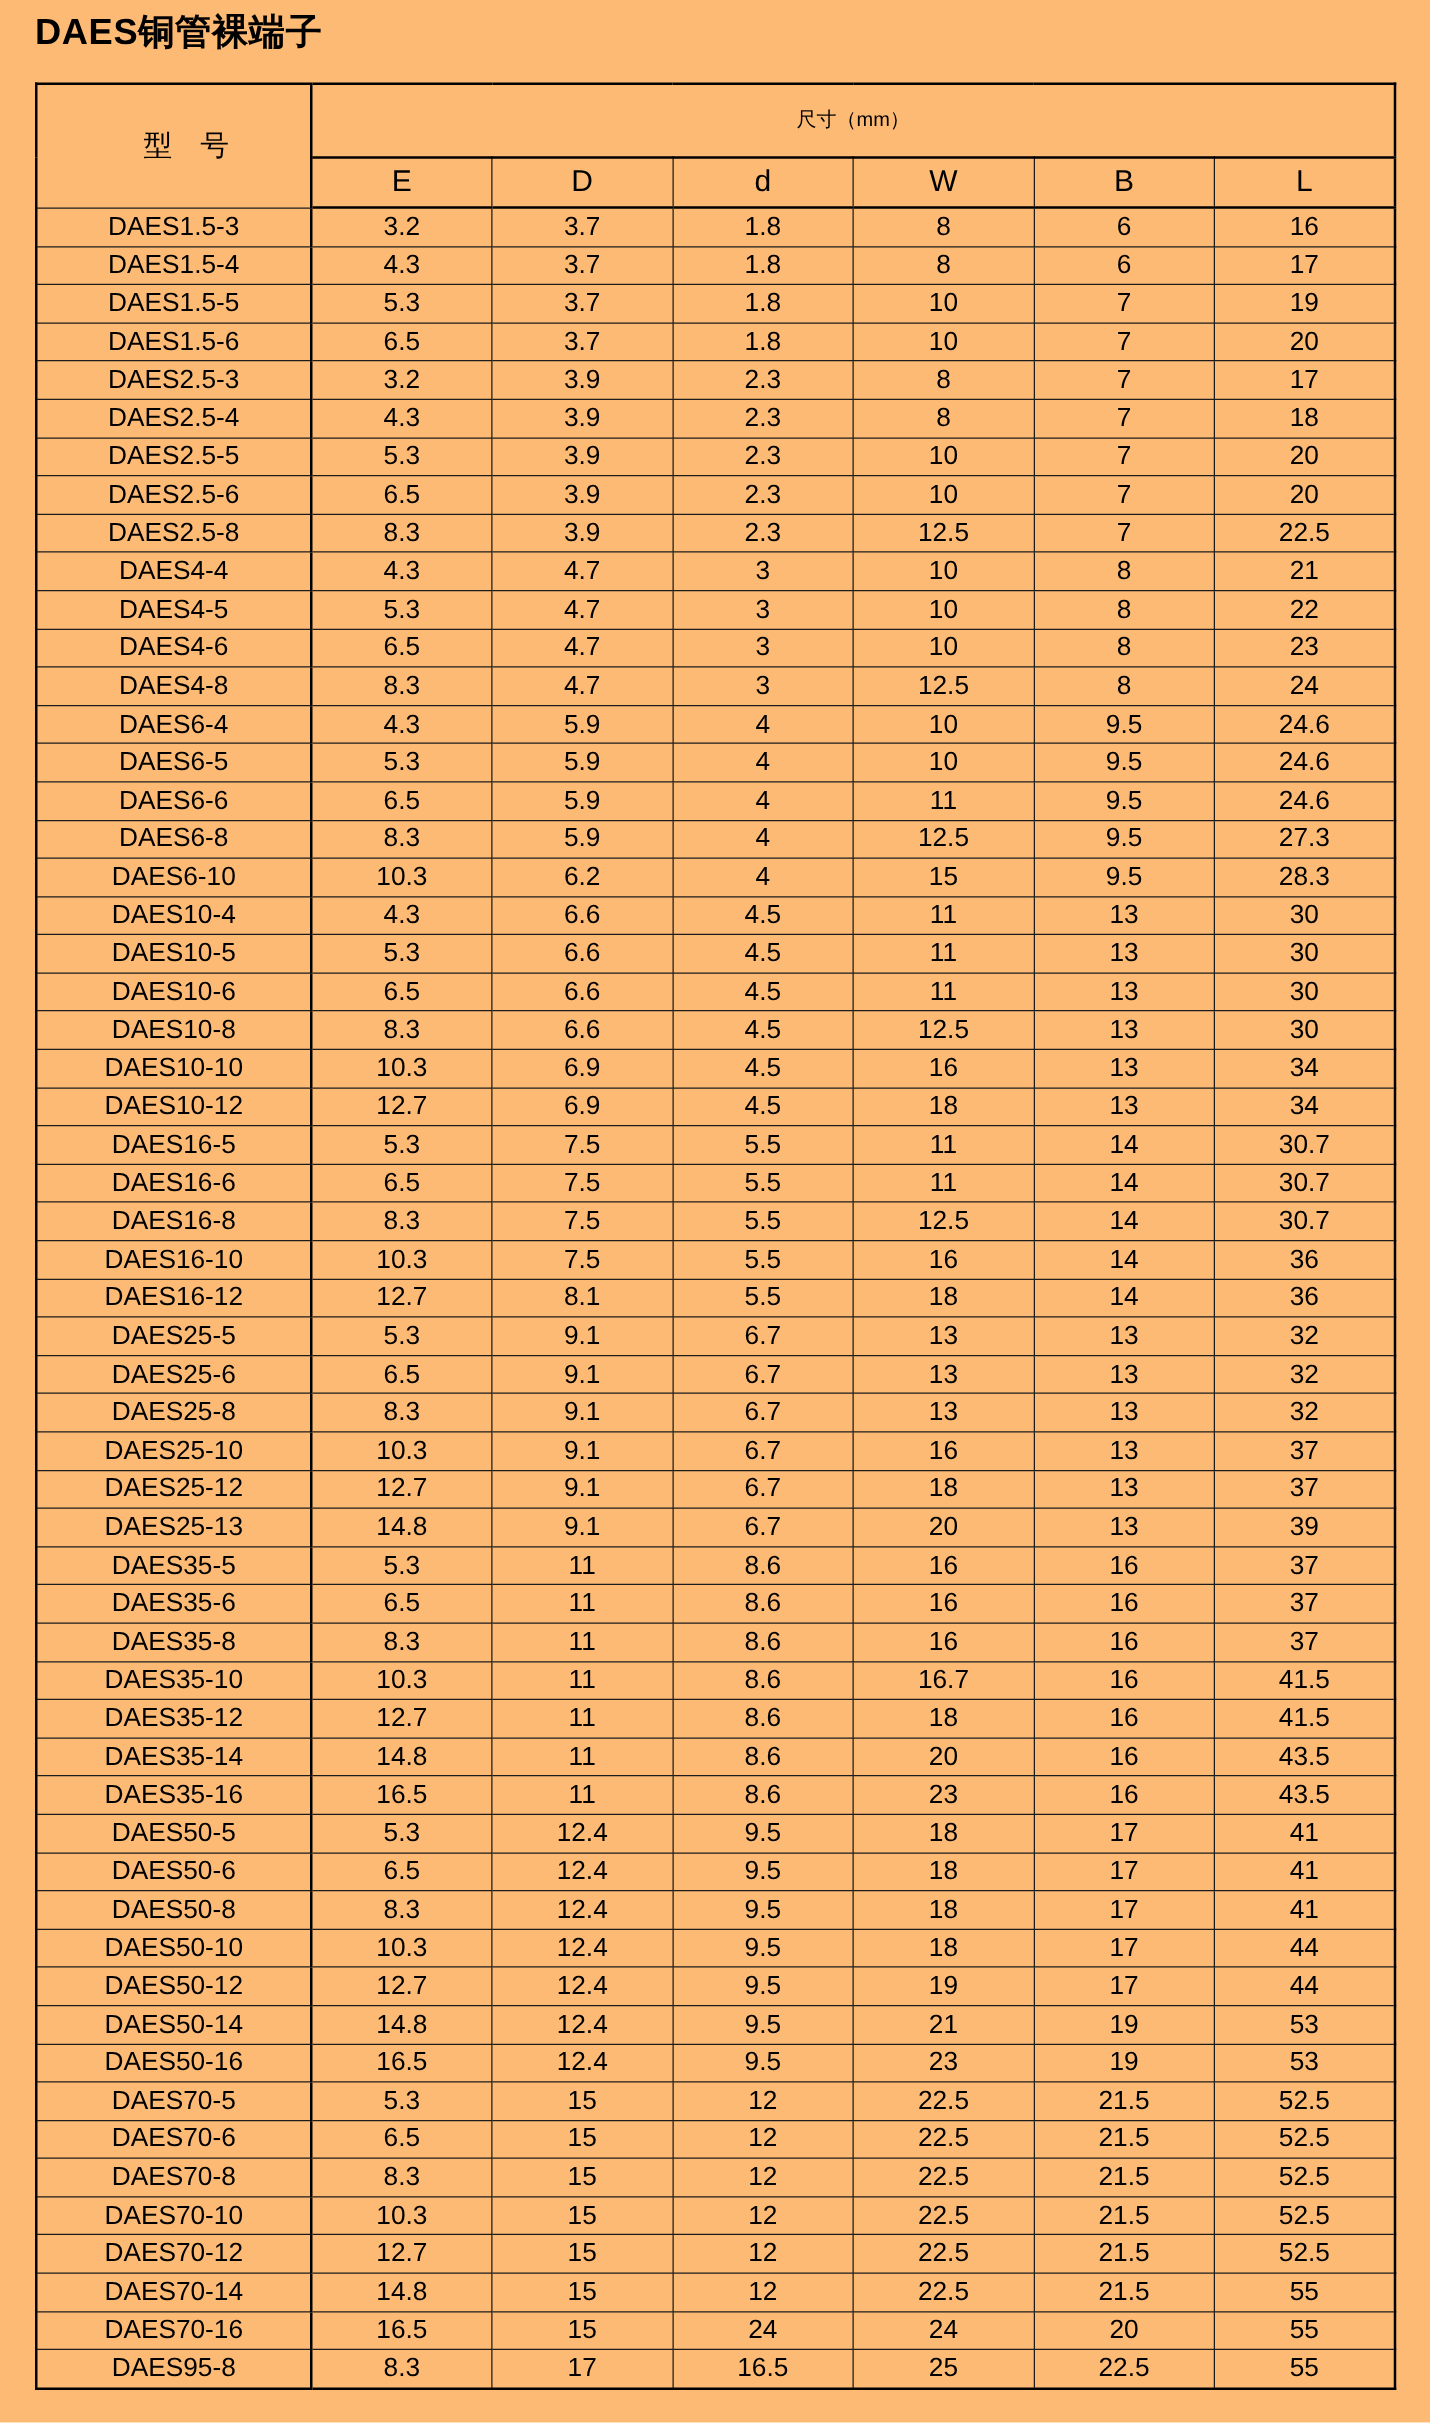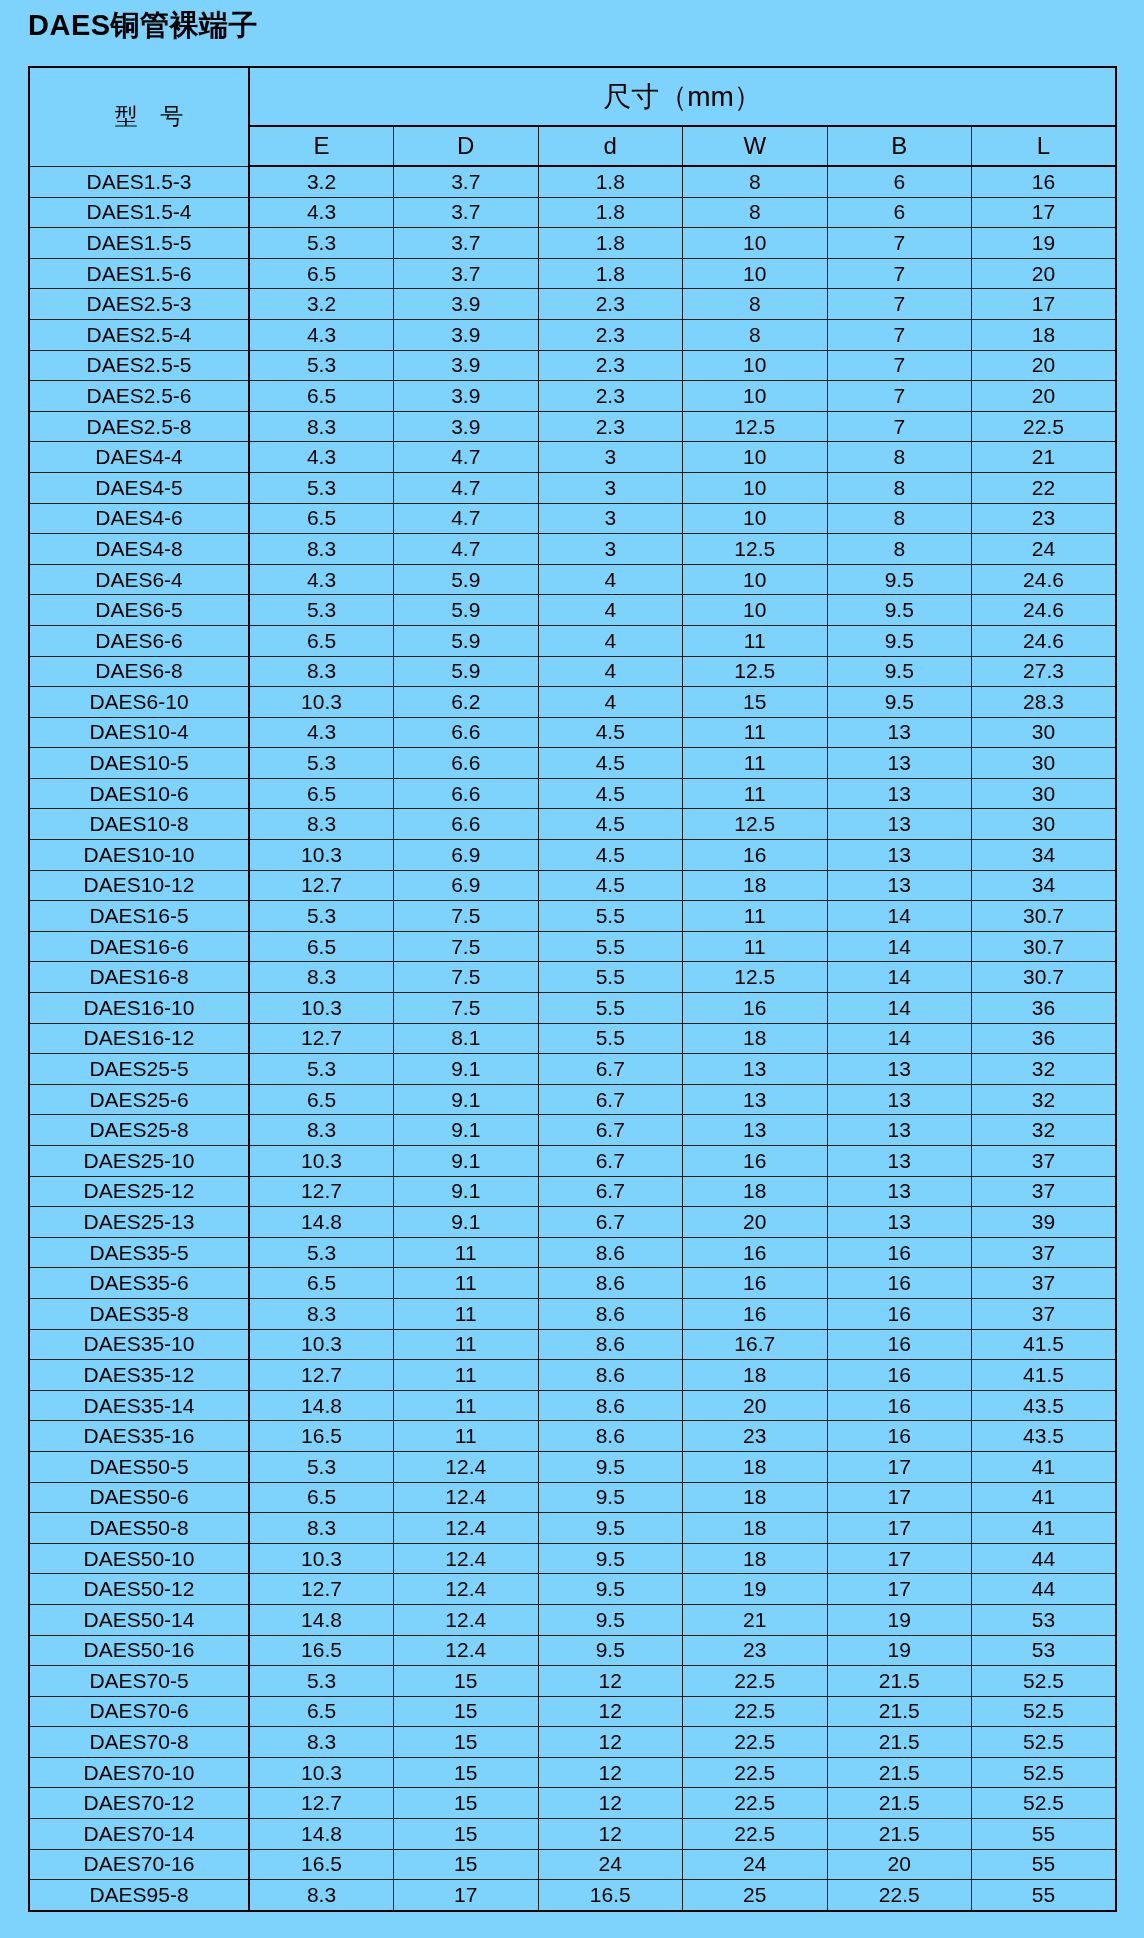--- a/index.html
+++ b/index.html
@@ -13,7 +13,7 @@
     position: relative;
     width: 1144px;
     height: 1938px;
-    background: #7dd3fc;
+    background: #fdba74;
     overflow: hidden;
   }
   .doc-title {

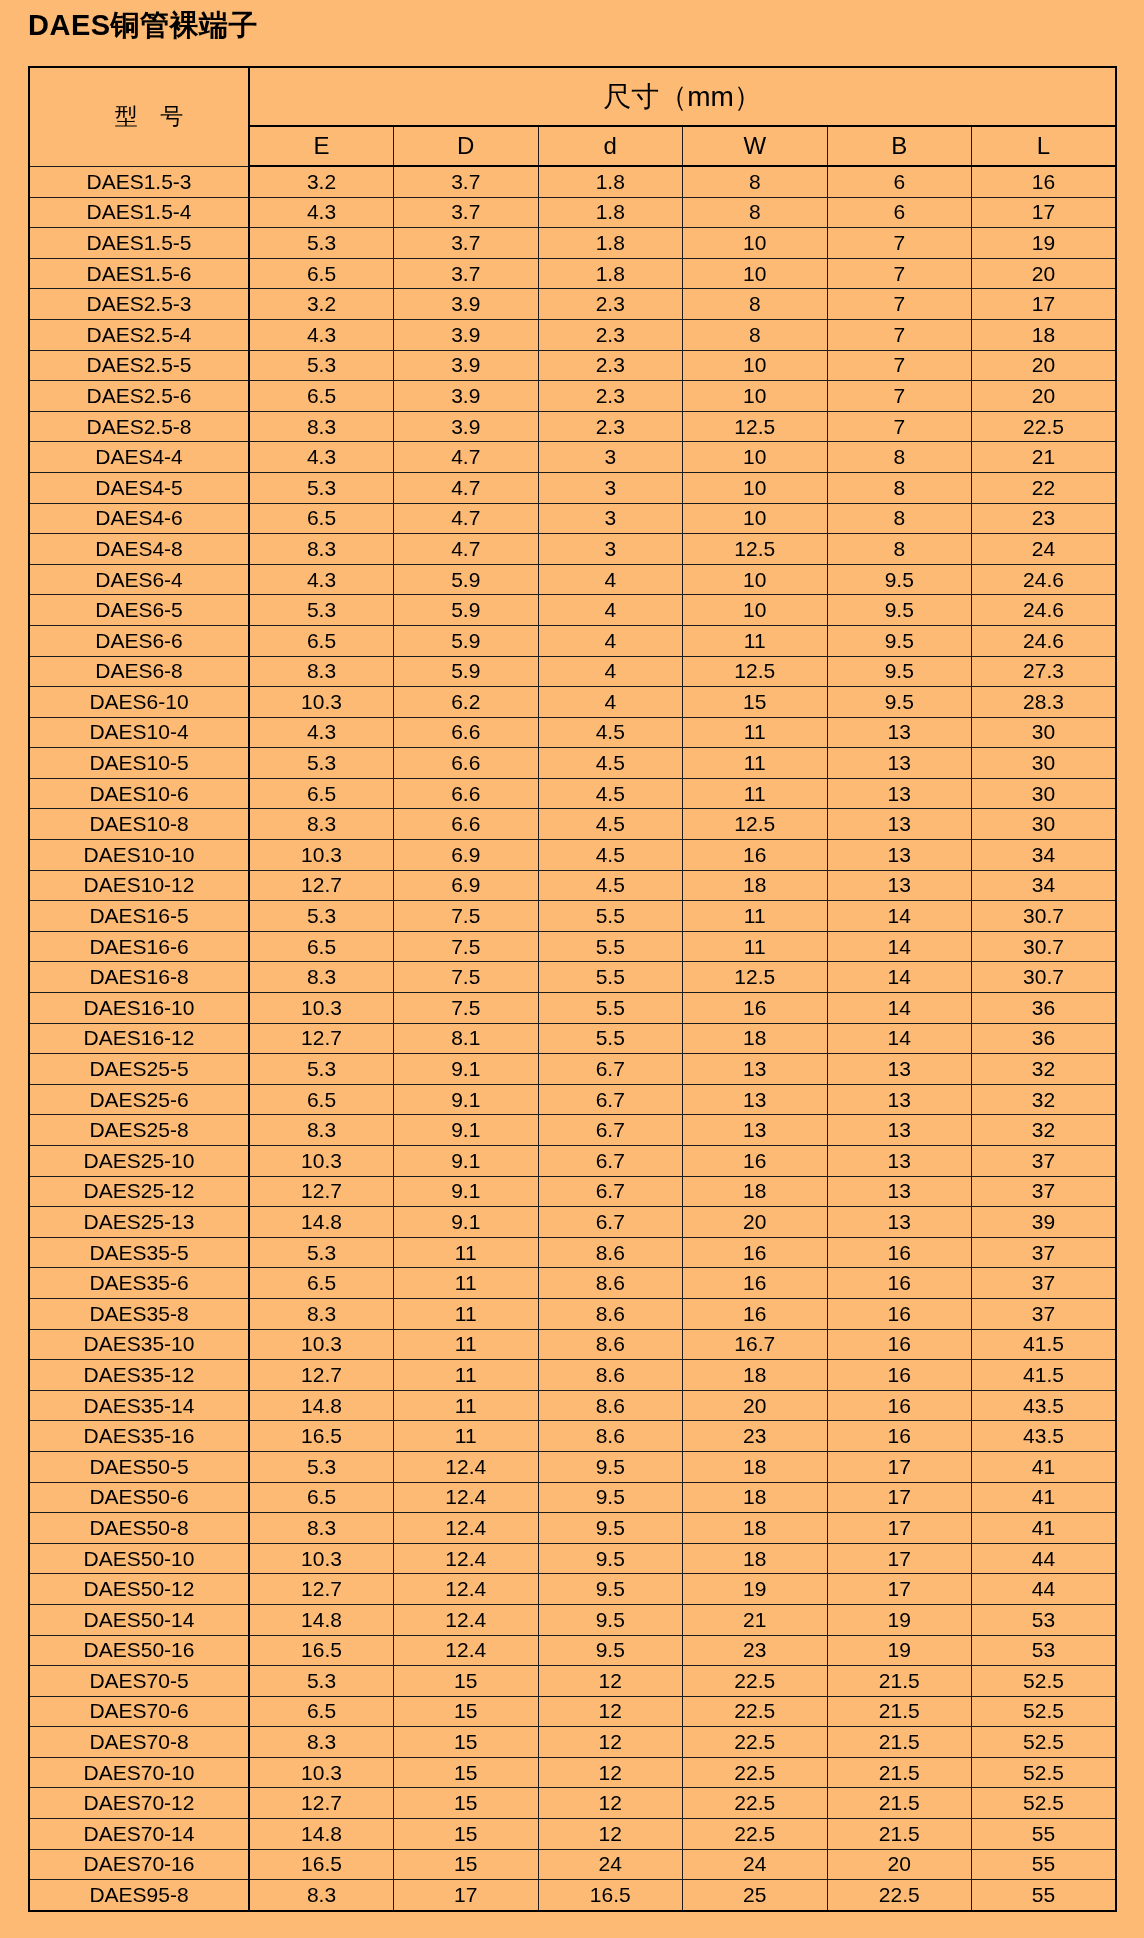--- a/index.html
+++ b/index.html
@@ -54,7 +54,7 @@
   }
   th.dims-h {
     height: 57px;
-    font-size: 28px;
+    font-size: 16px;
     font-weight: normal;
     border-bottom: 2px solid #000;
   }

